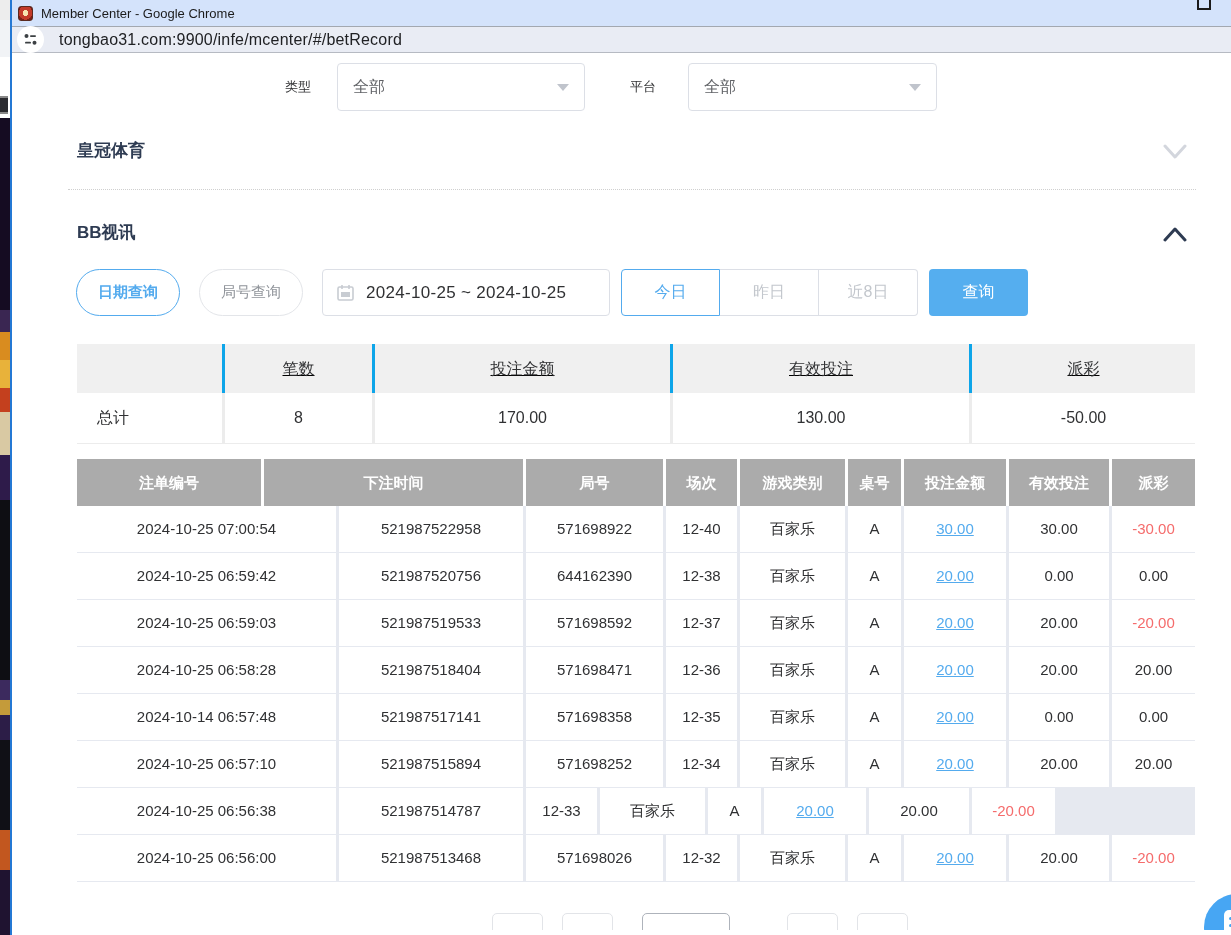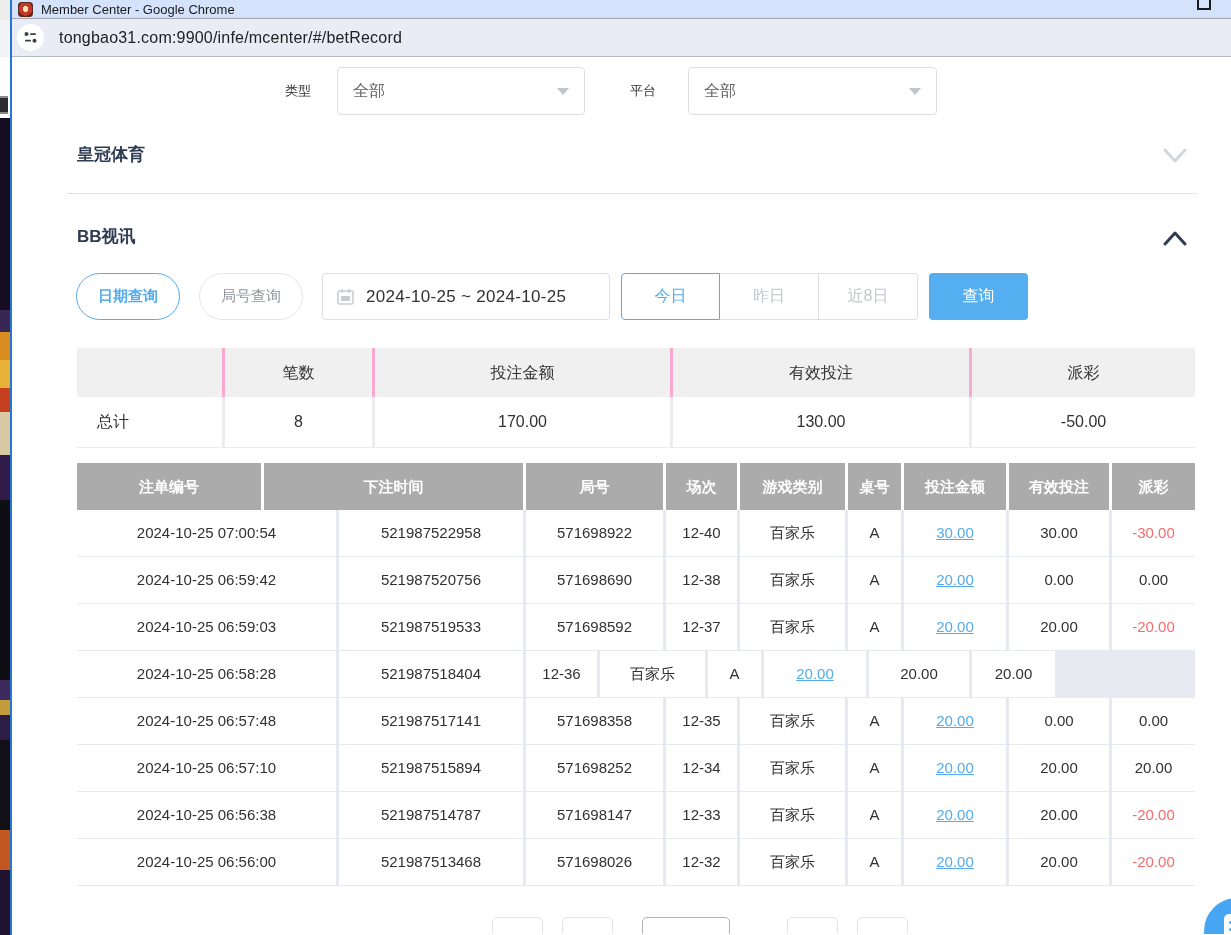--- a/index.html
+++ b/index.html
@@ -22,7 +22,7 @@
   
   .window { position:absolute; left:10px; top:0; width:1221px; height:935px;
     border-left:2px solid #2478d4; background:#fff; }
-  .titlebar { position:relative; height:19px; background:#d4e3fb; border-bottom:1px solid #a3a8b0;
+  .titlebar { position:relative; height:27px; background:#d4e3fb; border-bottom:1px solid #a3a8b0;
     display:flex; align-items:center; padding-left:4px; overflow:hidden; }
   .favicon { width:15px; height:15px; border-radius:3px; margin:0 8px 0 2px;
     background:radial-gradient(circle at 50% 45%, #f7e3b0 0 30%, #c23a2a 31% 70%, #7a1f16 71%);

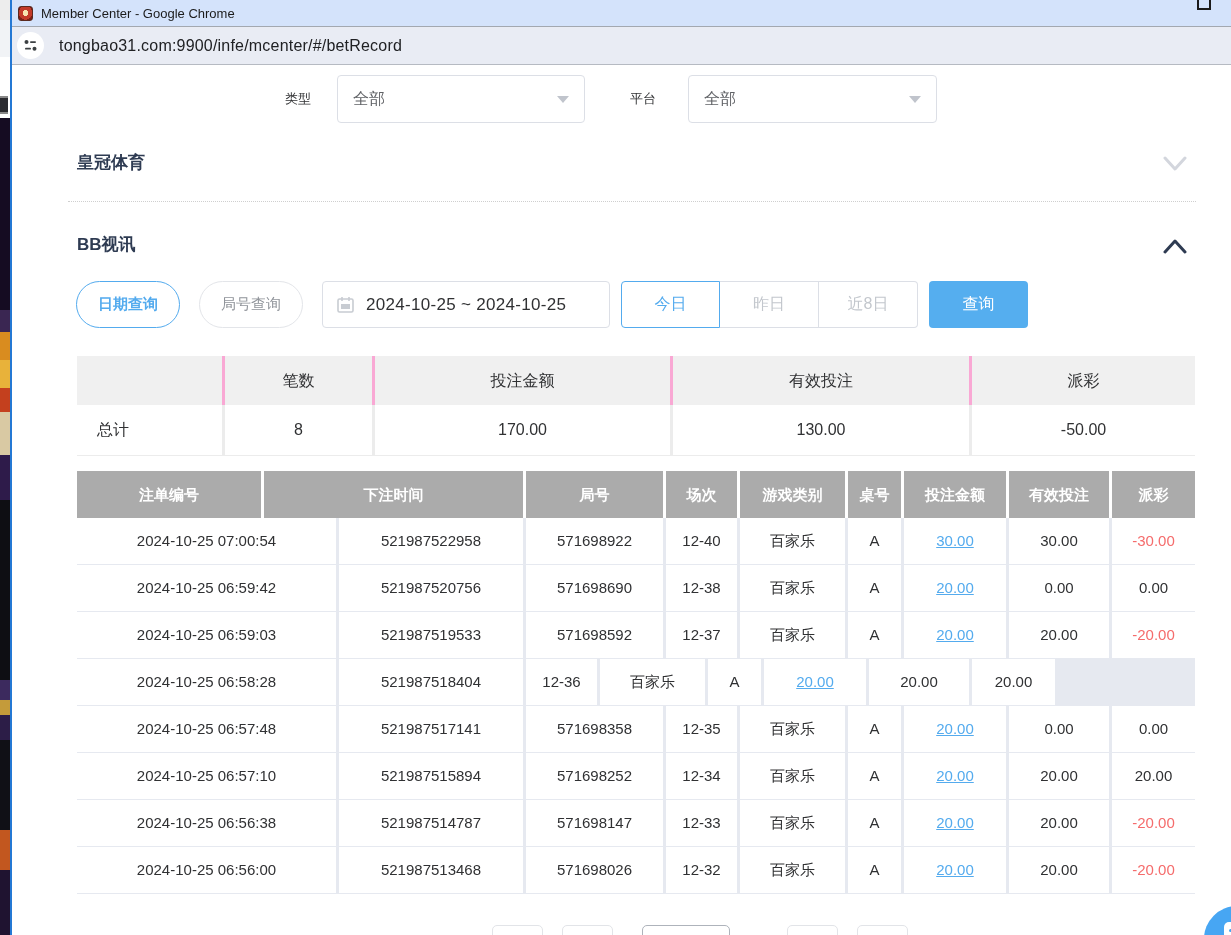--- a/index.html
+++ b/index.html
@@ -31,7 +31,7 @@
   .winbtn-max { position:absolute; right:20px; top:-4px; width:14px; height:14px;
     border:2px solid #1b1b1b; background:transparent; }
 
-  .urlbar { position:relative; height:38px; background:#e9ecf4; border-bottom:1px solid #b6bac2;
+  .urlbar { position:relative; height:26px; background:#e9ecf4; border-bottom:1px solid #b6bac2;
     display:flex; align-items:center; }
   .tune-badge { width:27px; height:27px; border-radius:50%; background:#fff; margin-left:5px;
     display:flex; align-items:center; justify-content:center; }

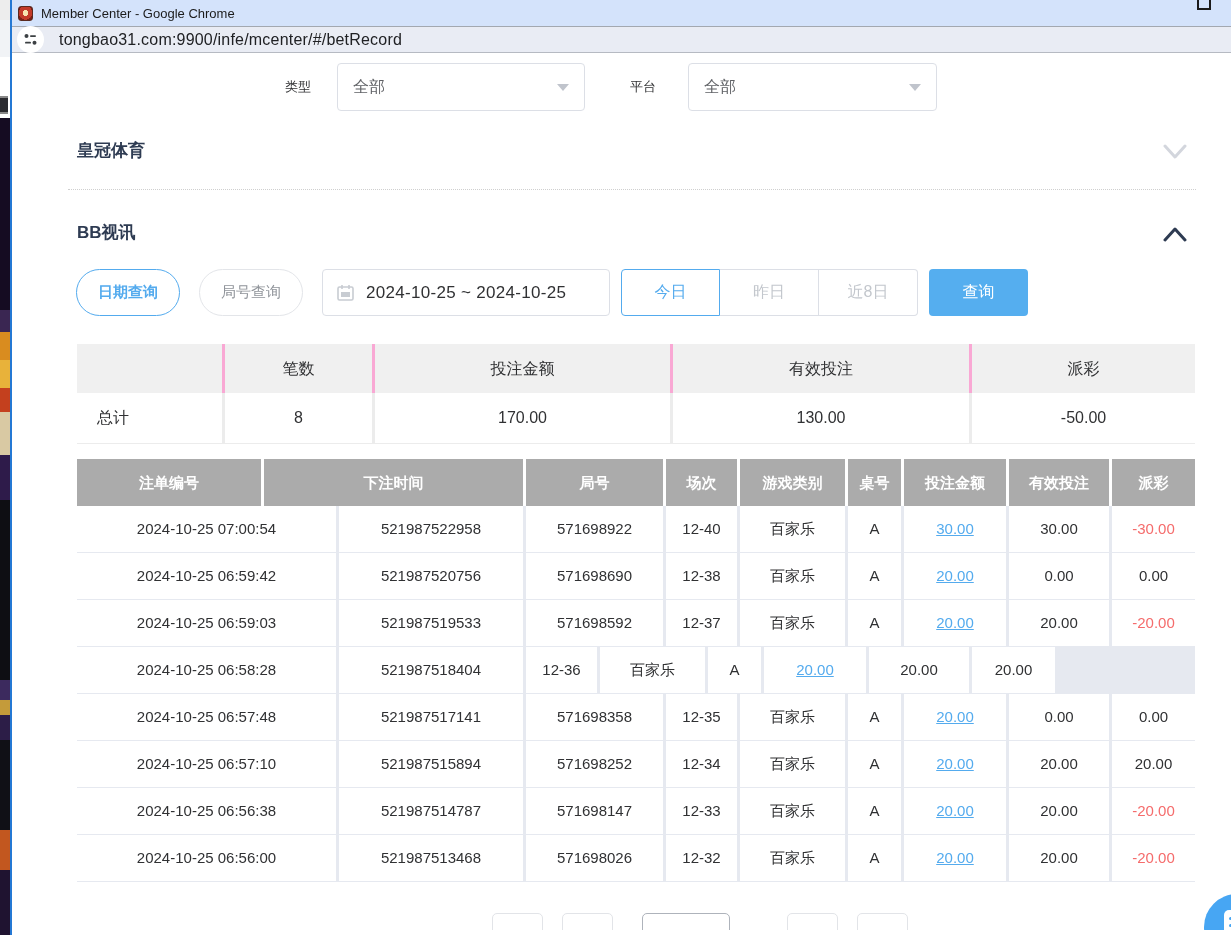--- a/index.html
+++ b/index.html
@@ -69,7 +69,7 @@
   
   .summary { position:absolute; left:65px; top:291px; width:1118px; }
   .srow { display:flex; gap:3px; }
-  .srow.head { background:#f9a8d4; }
+  .srow.head { background:#0ea5e9;text-decoration:underline; }
   .srow.head .scell { background:#f0f0f0; height:49px; line-height:49px; text-align:center;
     font-size:16px; color:#303133; }
   .srow.body { background:#ececec; border-bottom:1px solid #ececec; }

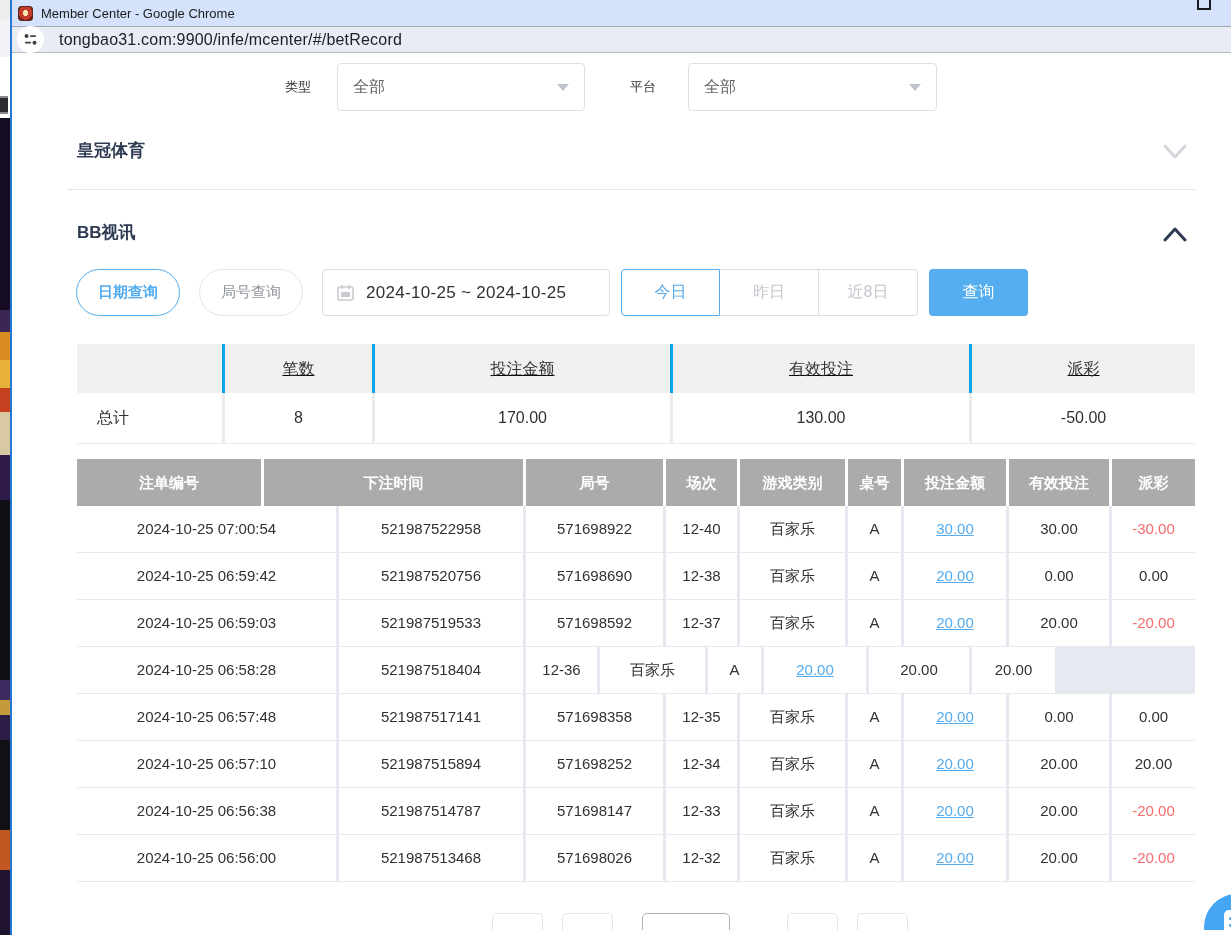--- a/index.html
+++ b/index.html
@@ -235,7 +235,7 @@
             <div class="trow">
               <div class="tcell c0">2024-10-25 06:59:42</div>
               <div class="tcell c1">521987520756</div>
-              <div class="tcell c2">571698690</div>
+              <div class="tcell c2">644162390</div>
               <div class="tcell c3">12-38</div>
               <div class="tcell c4">百家乐</div>
               <div class="tcell c5">A</div>

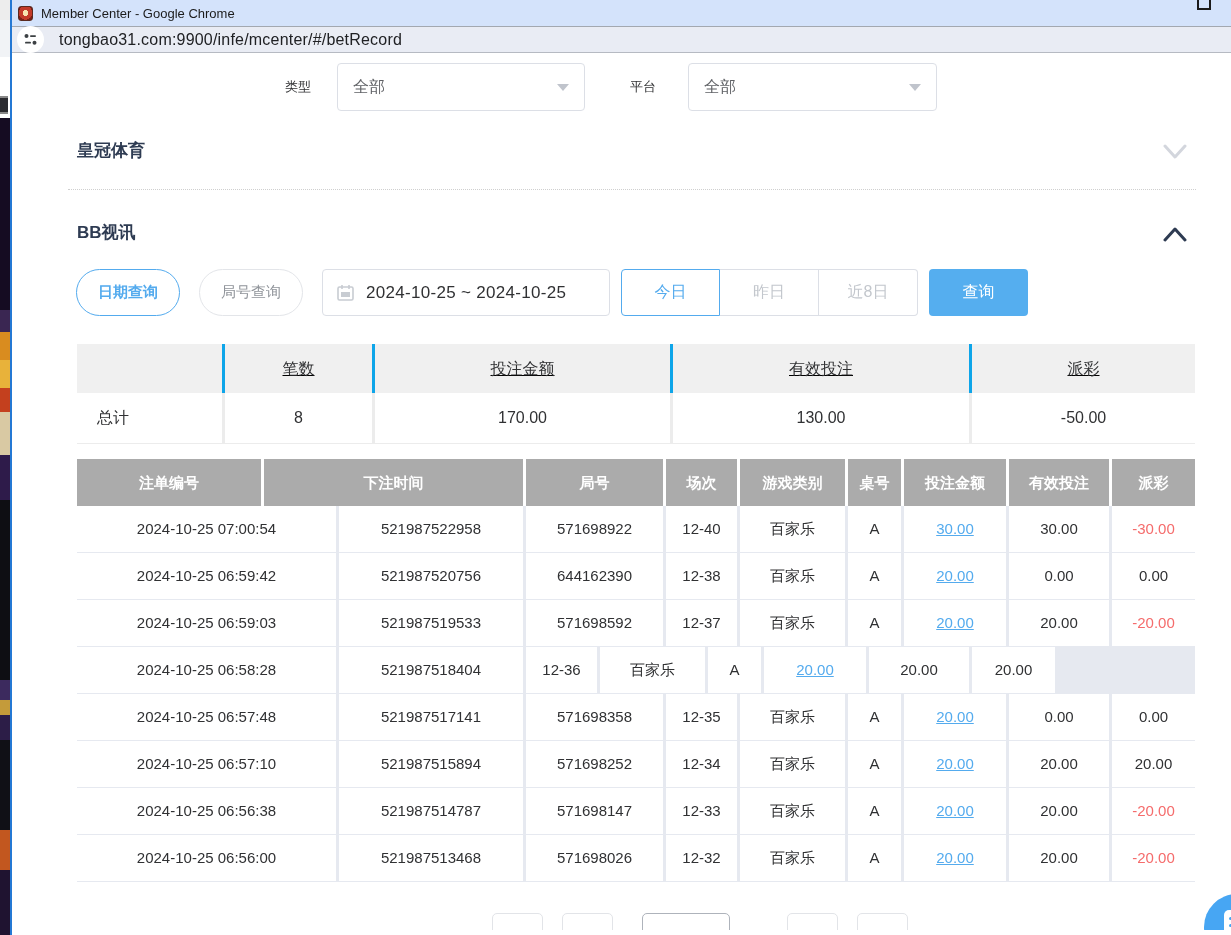--- a/index.html
+++ b/index.html
@@ -261,6 +261,7 @@
             <div class="trow">
               <div class="tcell c0">2024-10-25 06:58:28</div>
               <div class="tcell c1">521987518404</div>
+              <div class="tcell c2">571698471</div>
               <div class="tcell c3">12-36</div>
               <div class="tcell c4">百家乐</div>
               <div class="tcell c5">A</div>

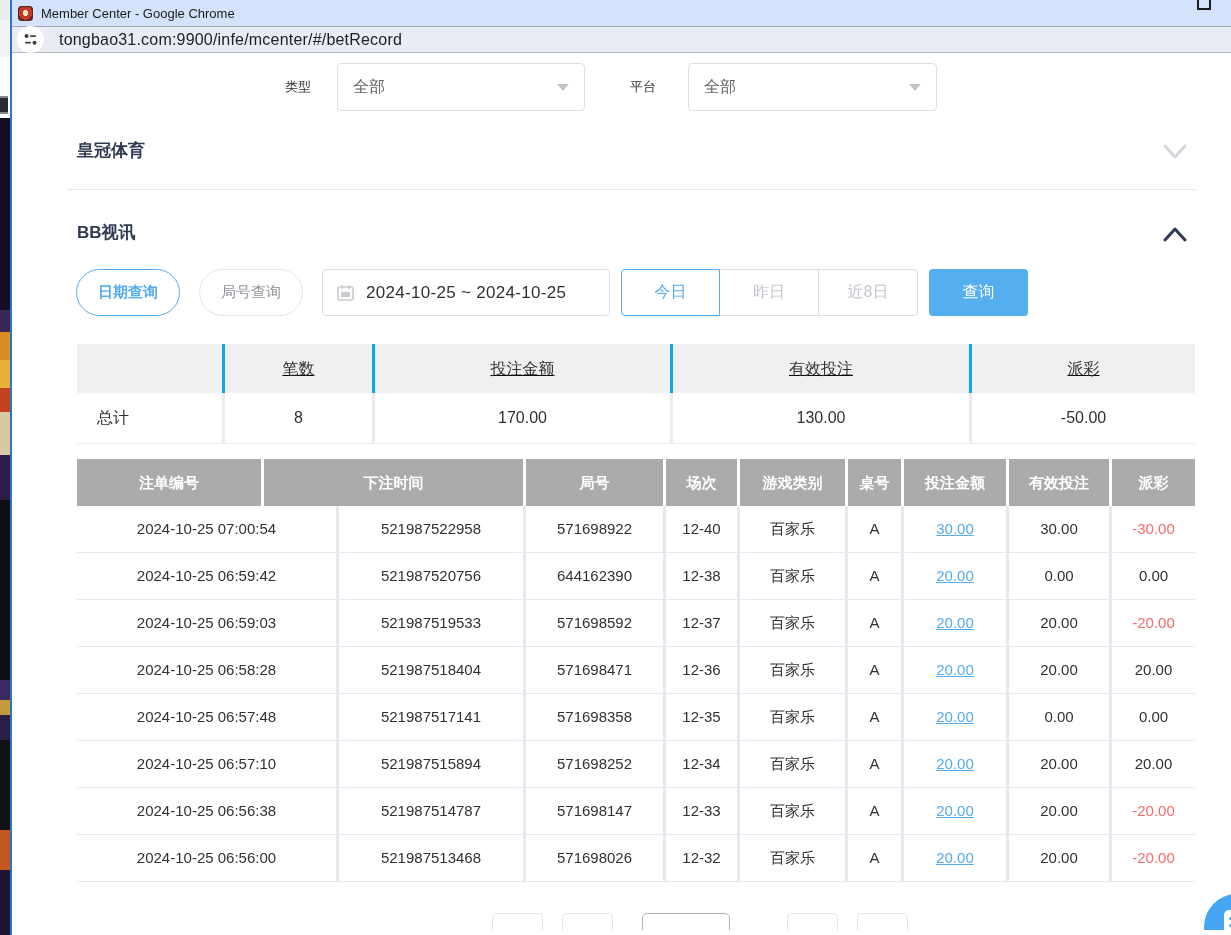--- a/index.html
+++ b/index.html
@@ -272,7 +272,7 @@
               <div class="tcell c8">20.00</div>
             </div>
             <div class="trow">
-              <div class="tcell c0">2024-10-25 06:57:48</div>
+              <div class="tcell c0">2024-10-14 06:57:48</div>
               <div class="tcell c1">521987517141</div>
               <div class="tcell c2">571698358</div>
               <div class="tcell c3">12-35</div>

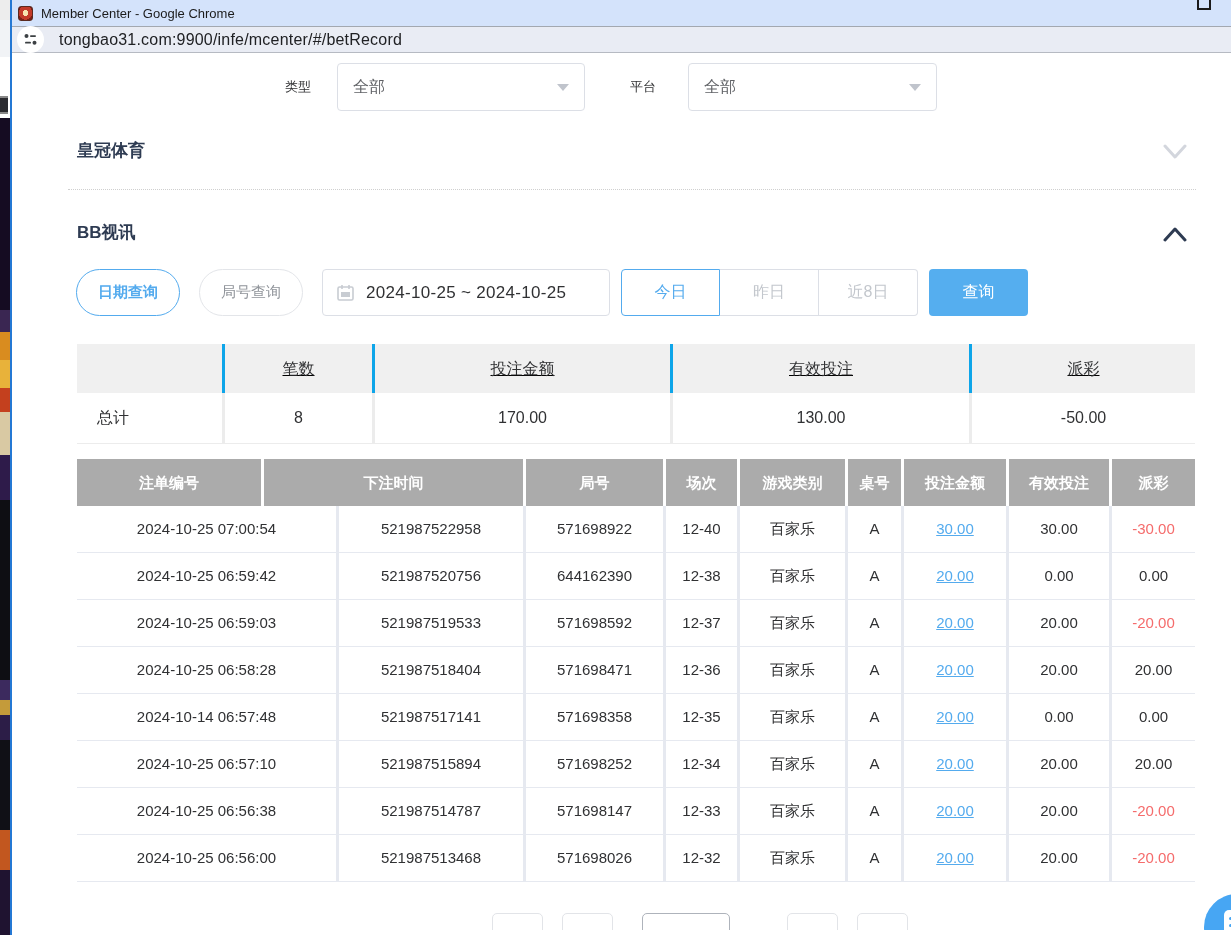--- a/index.html
+++ b/index.html
@@ -300,7 +300,6 @@
             <div class="trow">
               <div class="tcell c0">2024-10-25 06:56:38</div>
               <div class="tcell c1">521987514787</div>
-              <div class="tcell c2">571698147</div>
               <div class="tcell c3">12-33</div>
               <div class="tcell c4">百家乐</div>
               <div class="tcell c5">A</div>

